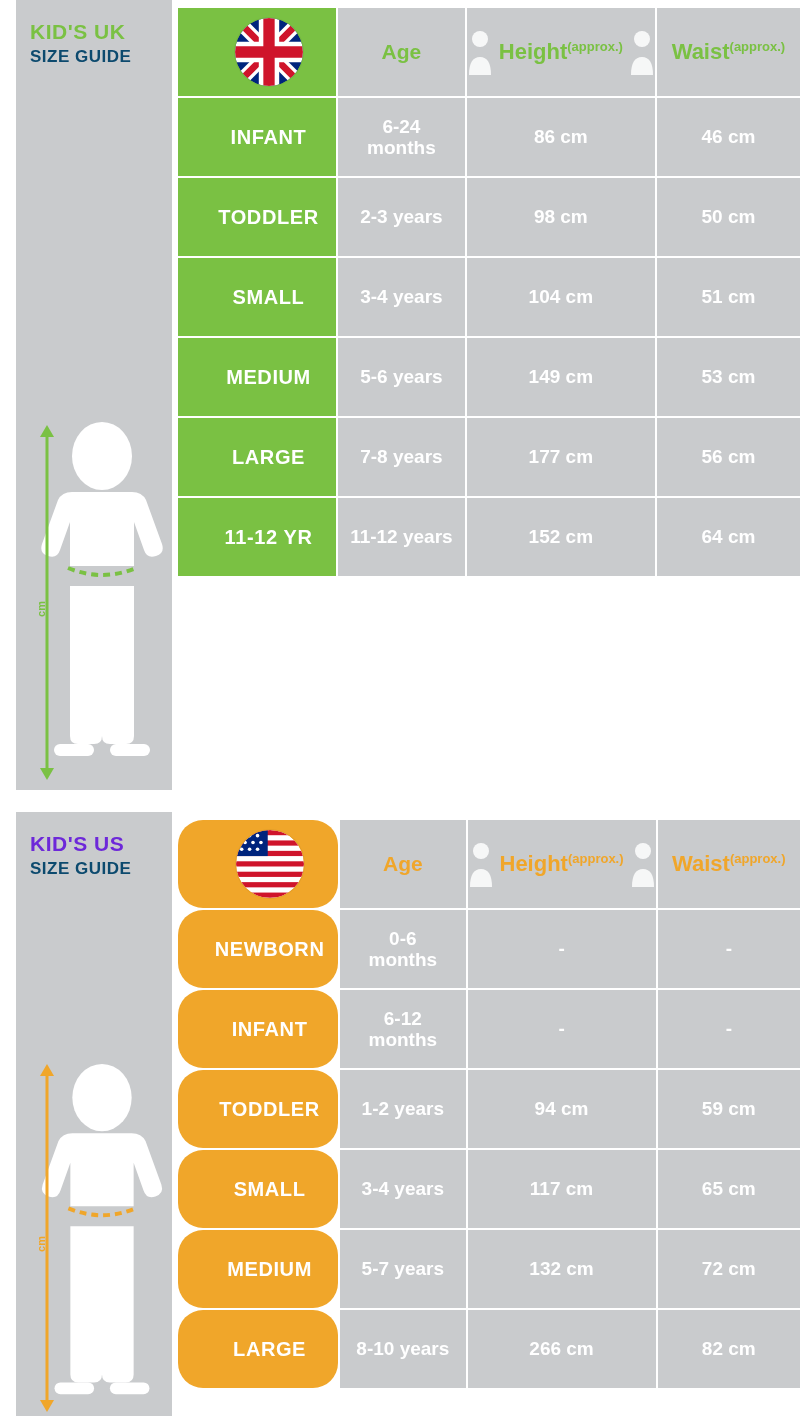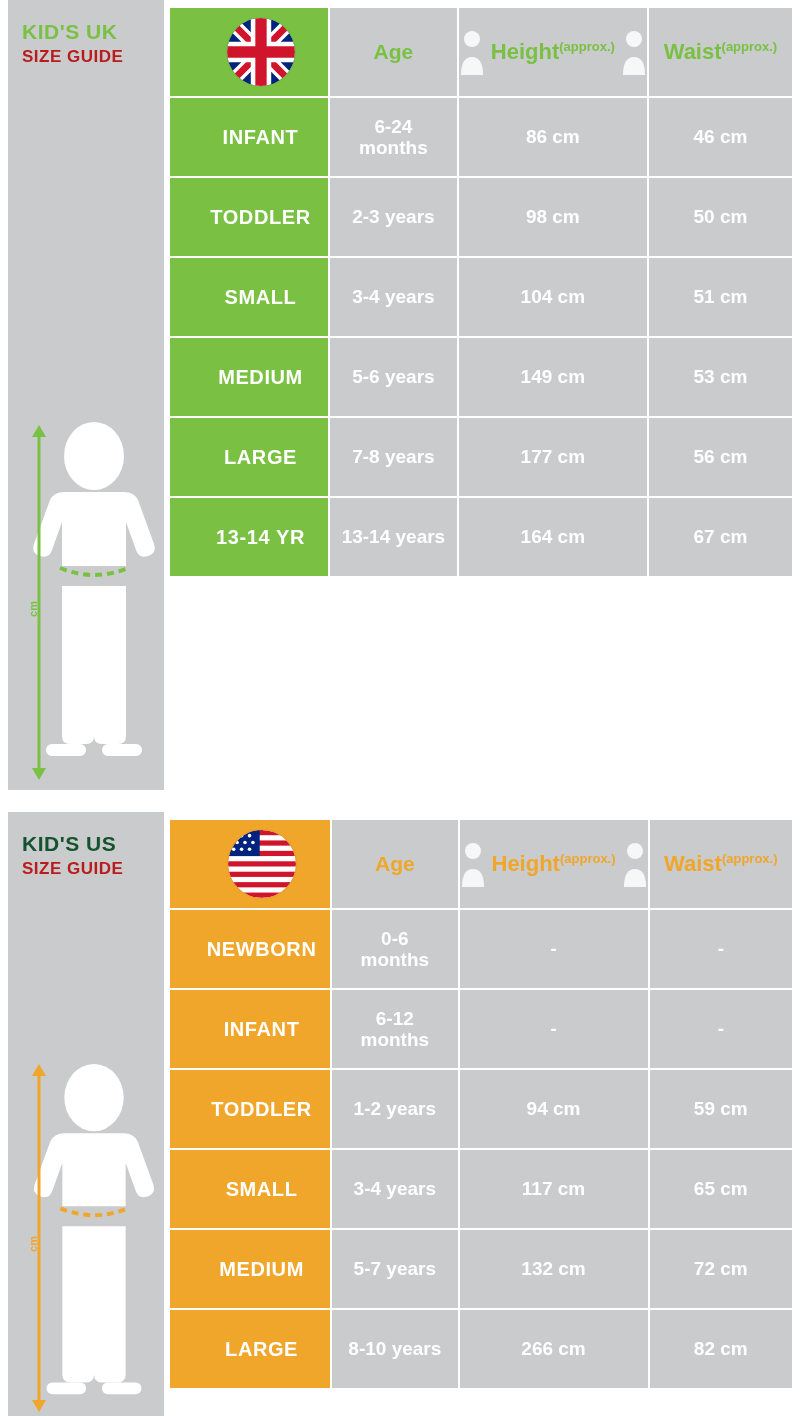--- a/index.html
+++ b/index.html
@@ -7,7 +7,7 @@
 
   .sheet{position:relative;width:800px;height:1416px;background:#ffffff;}
 
-  .panel{position:absolute;left:0;width:650px;background:#ffffff;}
+  .panel{position:absolute;left:8px;width:650px;background:#ffffff;}
   #panel-uk{top:0;height:790px;}
   #panel-us{top:812px;height:604px;}
 

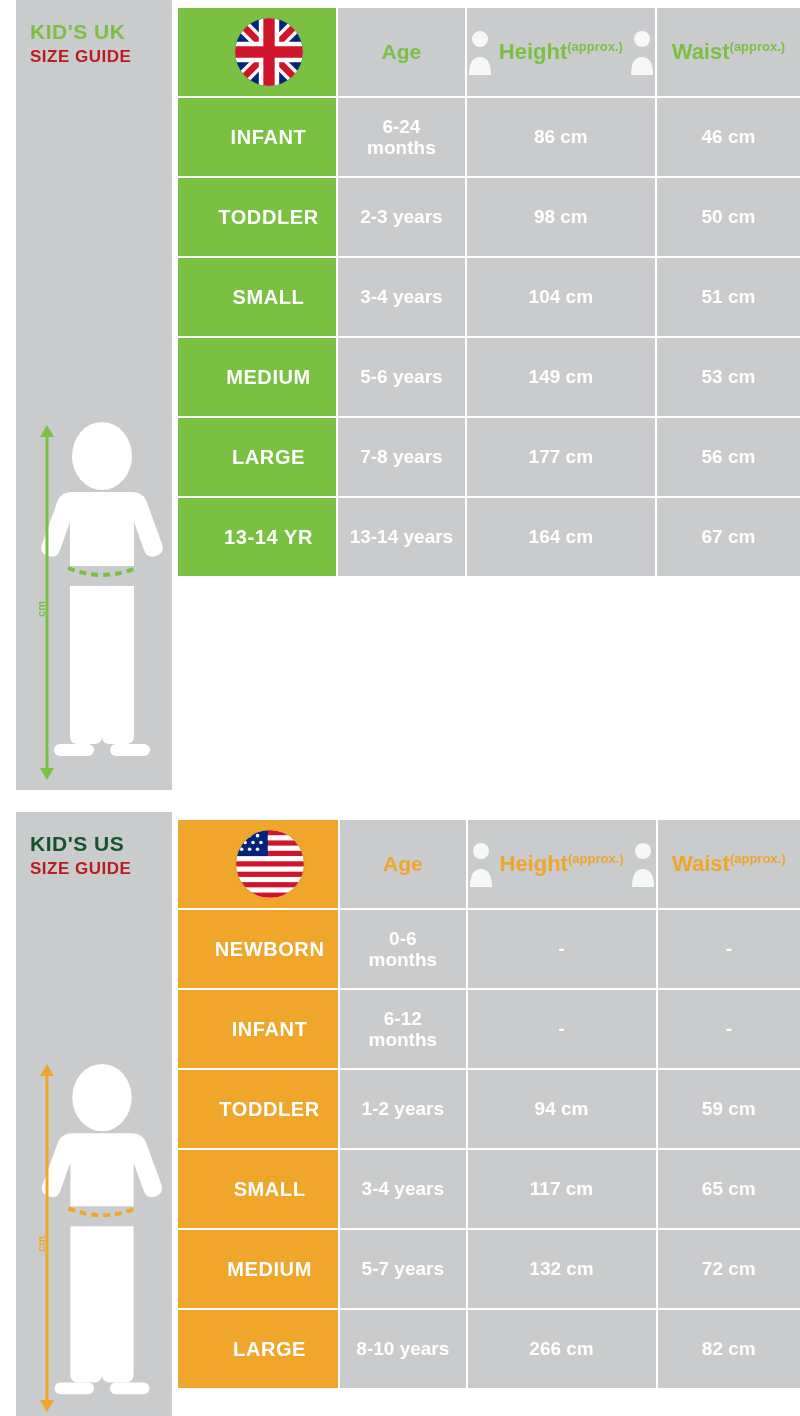--- a/index.html
+++ b/index.html
@@ -15,7 +15,7 @@
   .leftcol{position:absolute;left:8px;top:0;width:156px;bottom:0;background:#c9cbcd;}
   .leftcol .title{position:absolute;left:14px;top:20px;width:140px;}
   .title .line1{font-size:21px;font-weight:bold;letter-spacing:.5px;}
-  .title .line2{font-size:17px;font-weight:bold;color:#b91c1c;letter-spacing:.5px;margin-top:3px;}
+  .title .line2{font-size:17px;font-weight:bold;color:#0c4a6e;letter-spacing:.5px;margin-top:3px;}
   .uk .line1{color:#7ac143;}
   .us .line1{color:#14532d;}
 

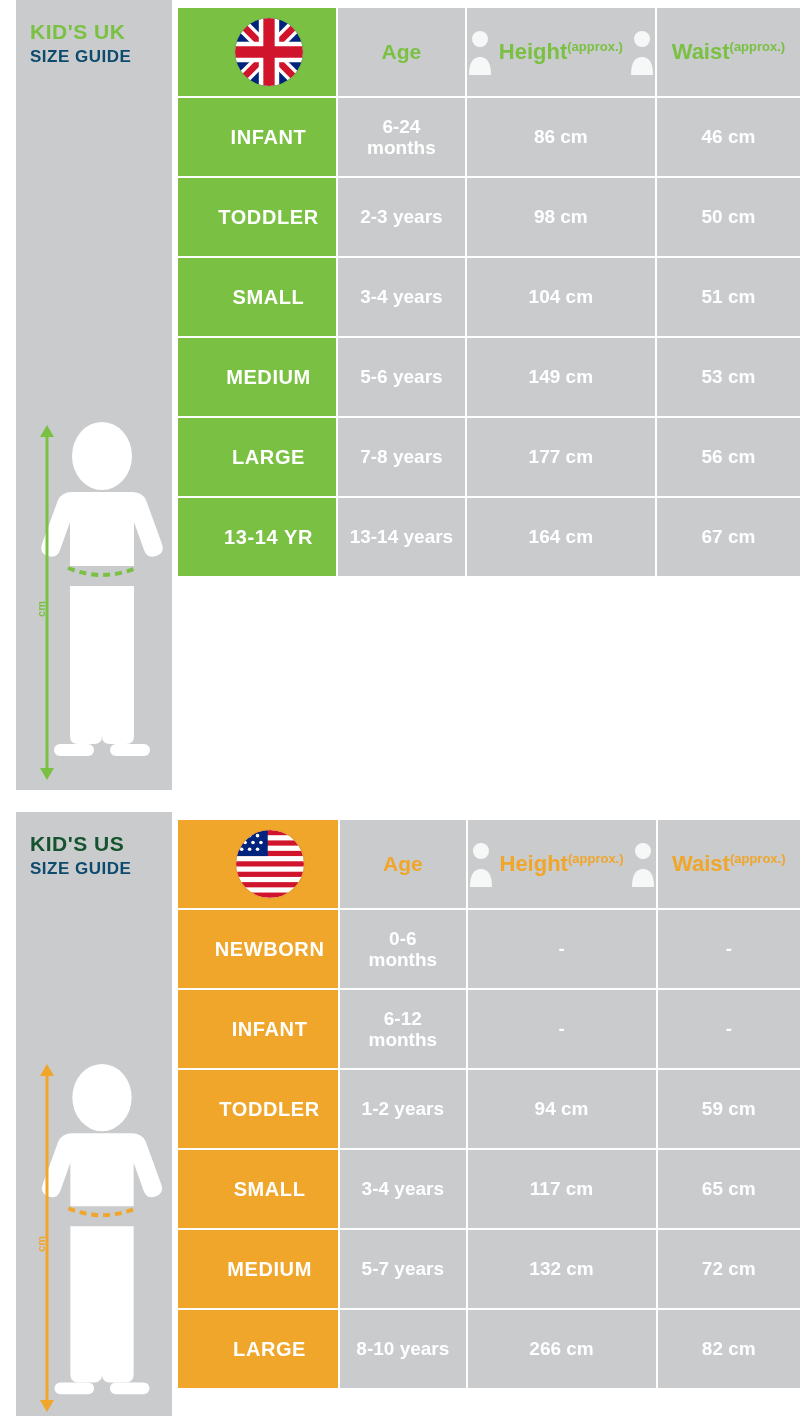--- a/index.html
+++ b/index.html
@@ -184,6 +184,12 @@
         <td class="c-age gray">7-8 years</td>
         <td class="c-h gray">177 cm</td>
         <td class="c-w gray">56 cm</td>
+      </tr>
+      <tr class="row">
+        <td class="c-size green">11-12 YR</td>
+        <td class="c-age gray">11-12 years</td>
+        <td class="c-h gray">152 cm</td>
+        <td class="c-w gray">64 cm</td>
       </tr>
       <tr class="row">
         <td class="c-size green">13-14 YR</td>

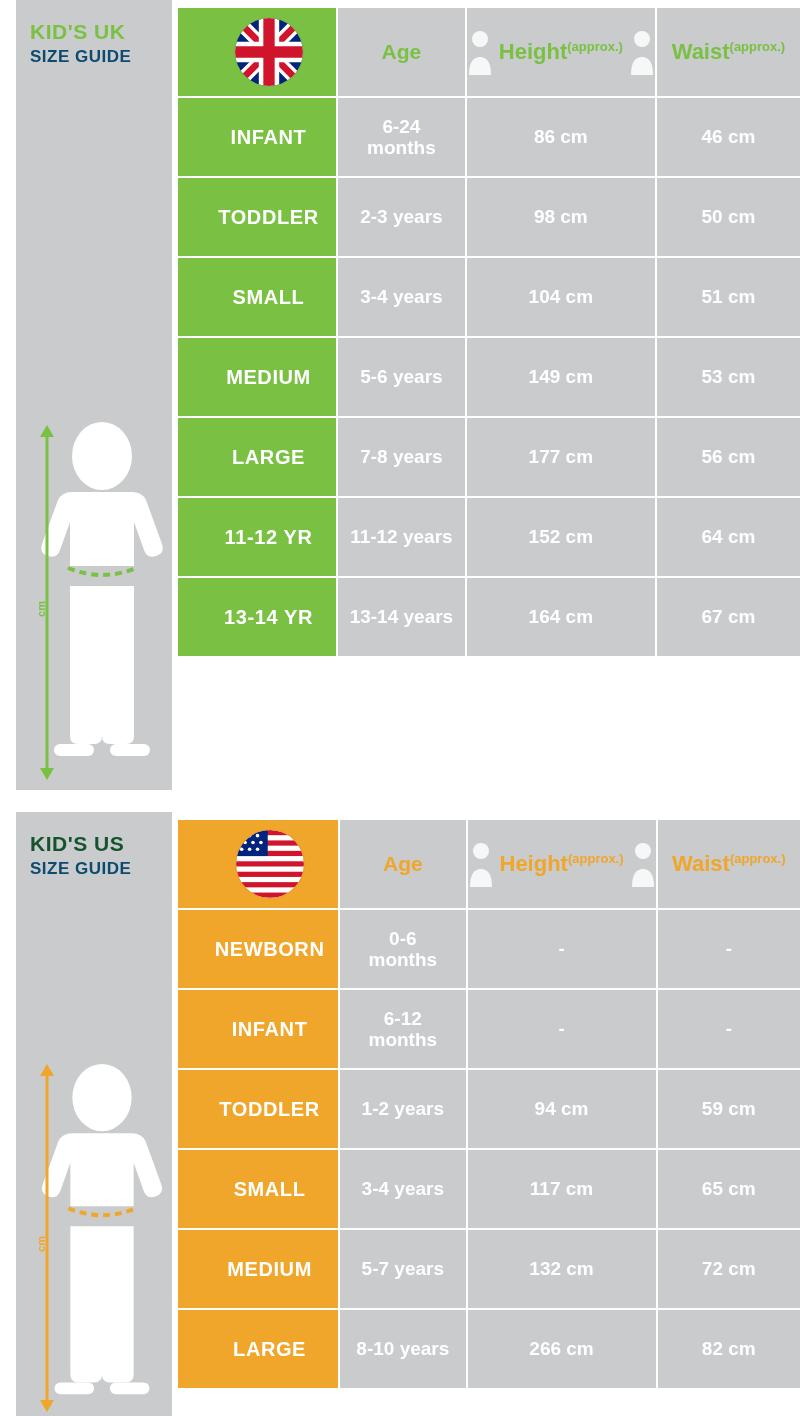--- a/index.html
+++ b/index.html
@@ -190,12 +190,6 @@
         <td class="c-age gray">11-12 years</td>
         <td class="c-h gray">152 cm</td>
         <td class="c-w gray">64 cm</td>
-      </tr>
-      <tr class="row">
-        <td class="c-size green">13-14 YR</td>
-        <td class="c-age gray">13-14 years</td>
-        <td class="c-h gray">164 cm</td>
-        <td class="c-w gray">67 cm</td>
       </tr>
     </tbody>
       </table>

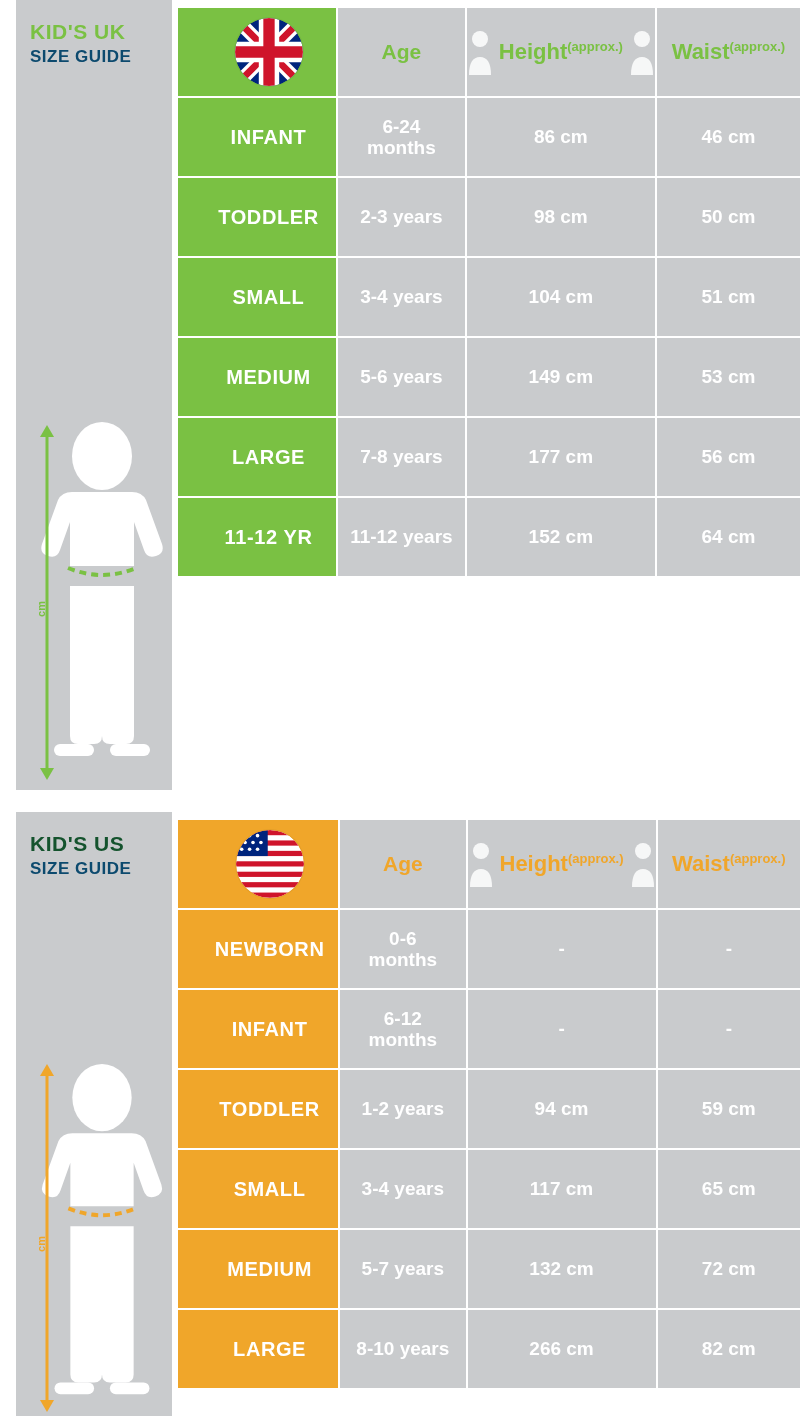--- a/index.html
+++ b/index.html
@@ -17,7 +17,7 @@
   .title .line1{font-size:21px;font-weight:bold;letter-spacing:.5px;}
   .title .line2{font-size:17px;font-weight:bold;color:#0c4a6e;letter-spacing:.5px;margin-top:3px;}
   .uk .line1{color:#7ac143;}
-  .us .line1{color:#14532d;}
+  .us .line1{color:#6d28d9;}
 
   
   .kid{position:absolute;left:22px;width:128px;}

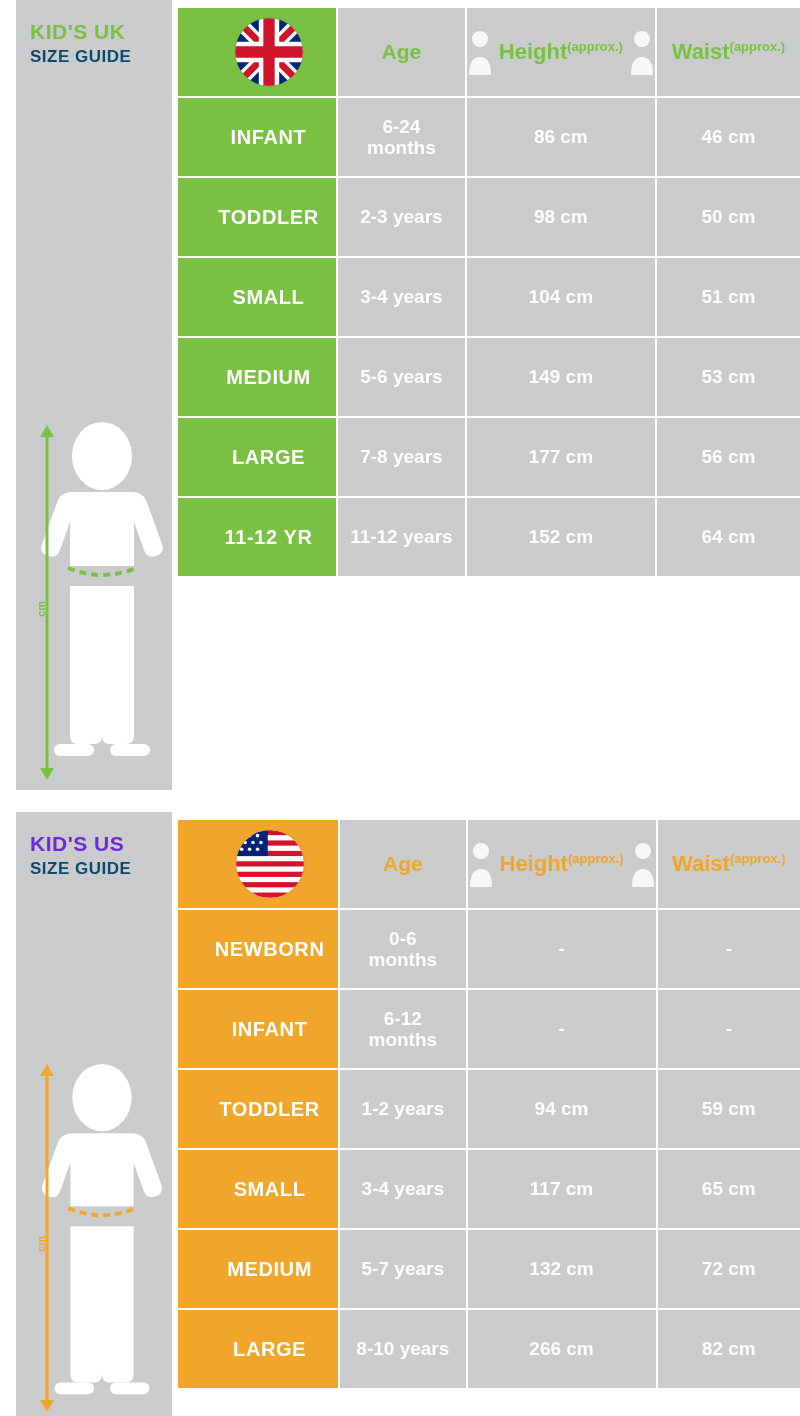--- a/index.html
+++ b/index.html
@@ -38,7 +38,7 @@
   .c-w{width:156px;font-size:19px;}
   .gray{background:#c9cbcd;}
   .green{background:#7ac143;}
-  .orange{background:#f0a62a;}
+  .orange{background:#f0a62a;border-radius:25px;}
   .hdr{height:88px;}
   .row{height:78px;}
   .hdr .ht{font-size:22px;font-weight:bold;}

